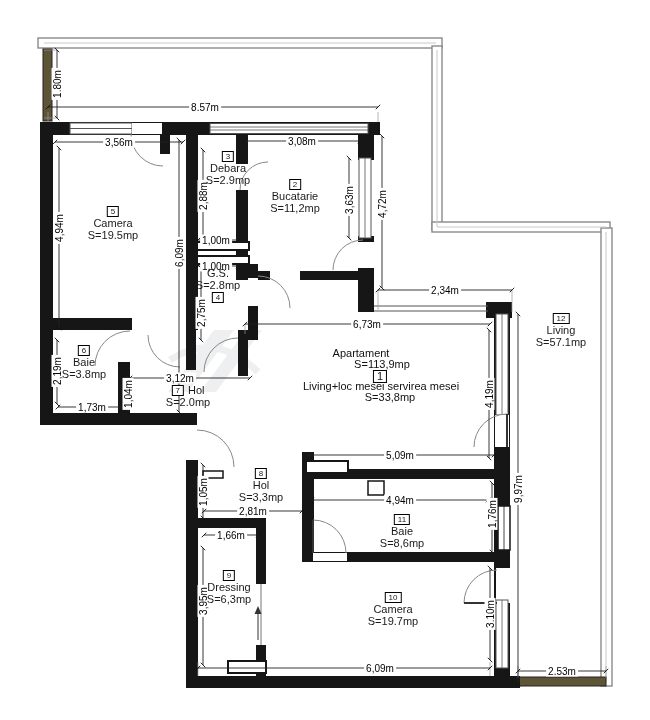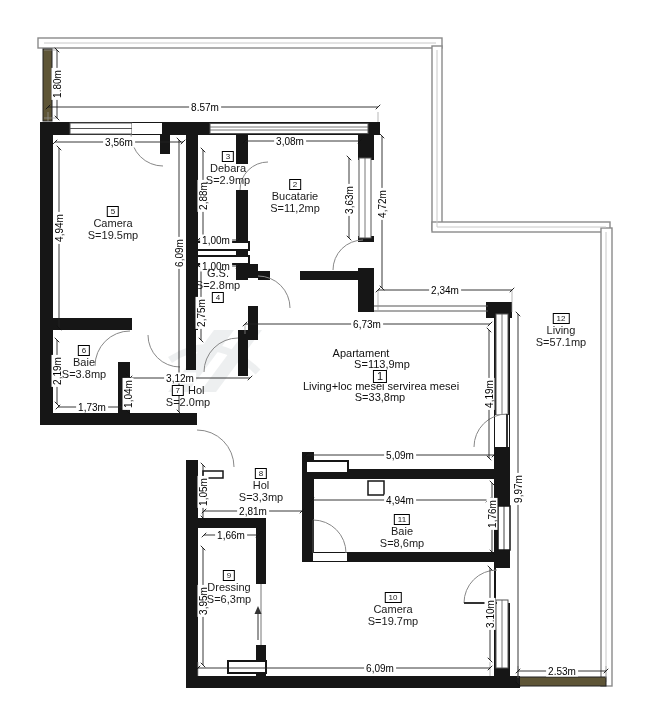--- a/index.html
+++ b/index.html
@@ -195,7 +195,7 @@
   <span class="dim v" style="left:57px;top:84px">1.80m</span>
   <span class="dim" style="left:205px;top:107px">8.57m</span>
   <span class="dim" style="left:119px;top:142px">3,56m</span>
-  <span class="dim" style="left:290px;top:141px">3,08m</span>
+  <span class="dim" style="left:302px;top:141px">3,08m</span>
   <span class="dim v" style="left:203px;top:196px">2,88m</span>
   <span class="dim v" style="left:349px;top:200px">3,63m</span>
   <span class="dim v" style="left:382px;top:204px">4,72m</span>

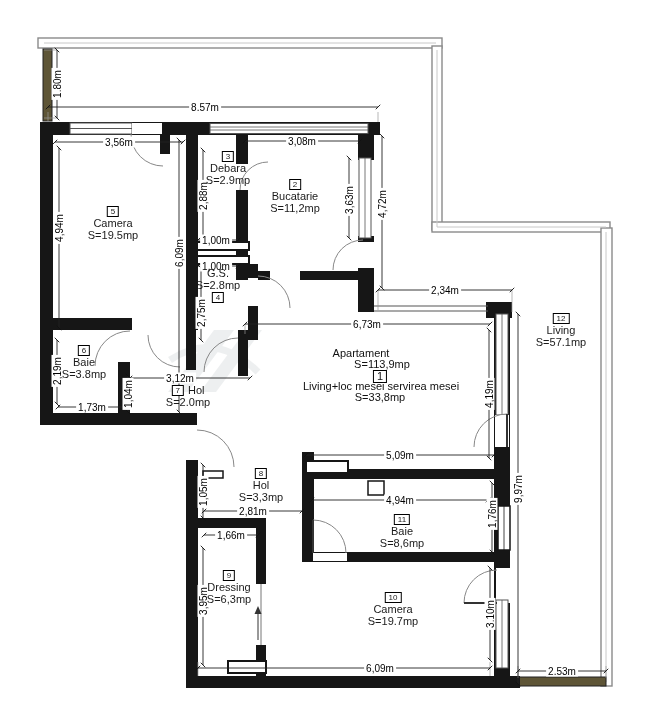--- a/index.html
+++ b/index.html
@@ -265,7 +265,7 @@
   <span class="apline" style="left:382px;top:359px">S=113,9mp</span>
   <span class="apline numbox" style="position:absolute;left:380px;top:370px;transform:translate(-50%,0)">1</span>
   <span class="apline" style="left:381px;top:381px">Living+loc mesei servirea mesei</span>
-  <span class="apline" style="left:380px;top:392px">S=33,8mp</span>
+  <span class="apline" style="left:390px;top:392px">S=33,8mp</span>
 
   <div class="room" style="left:561px;top:312px">
     <span class="numbox">12</span>

